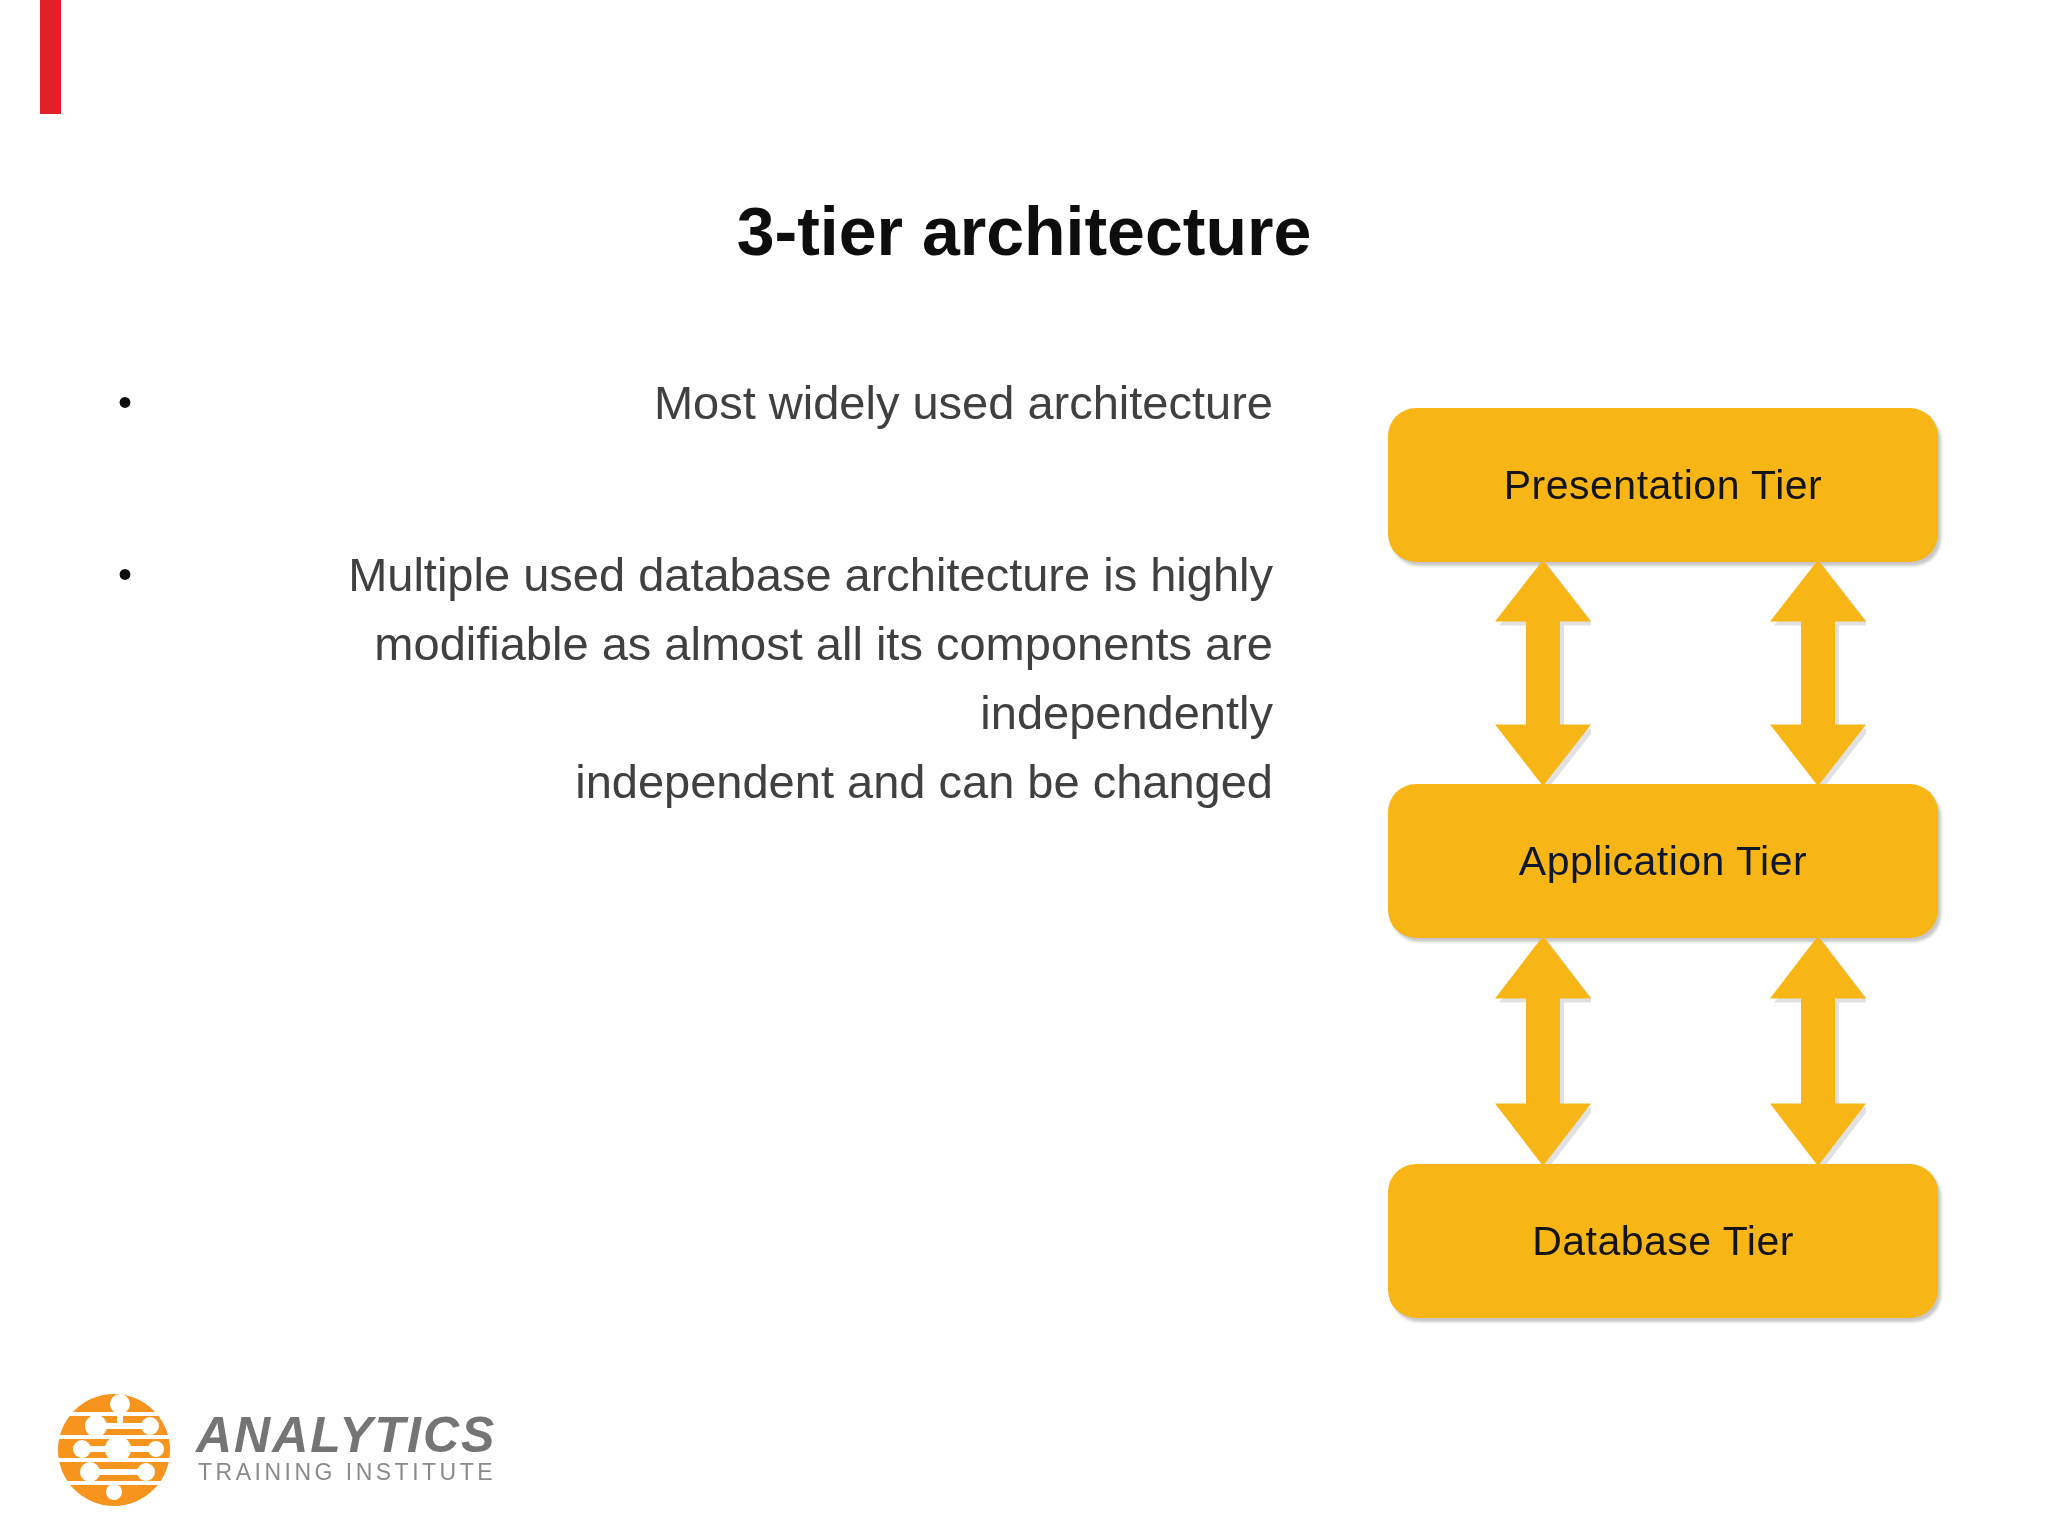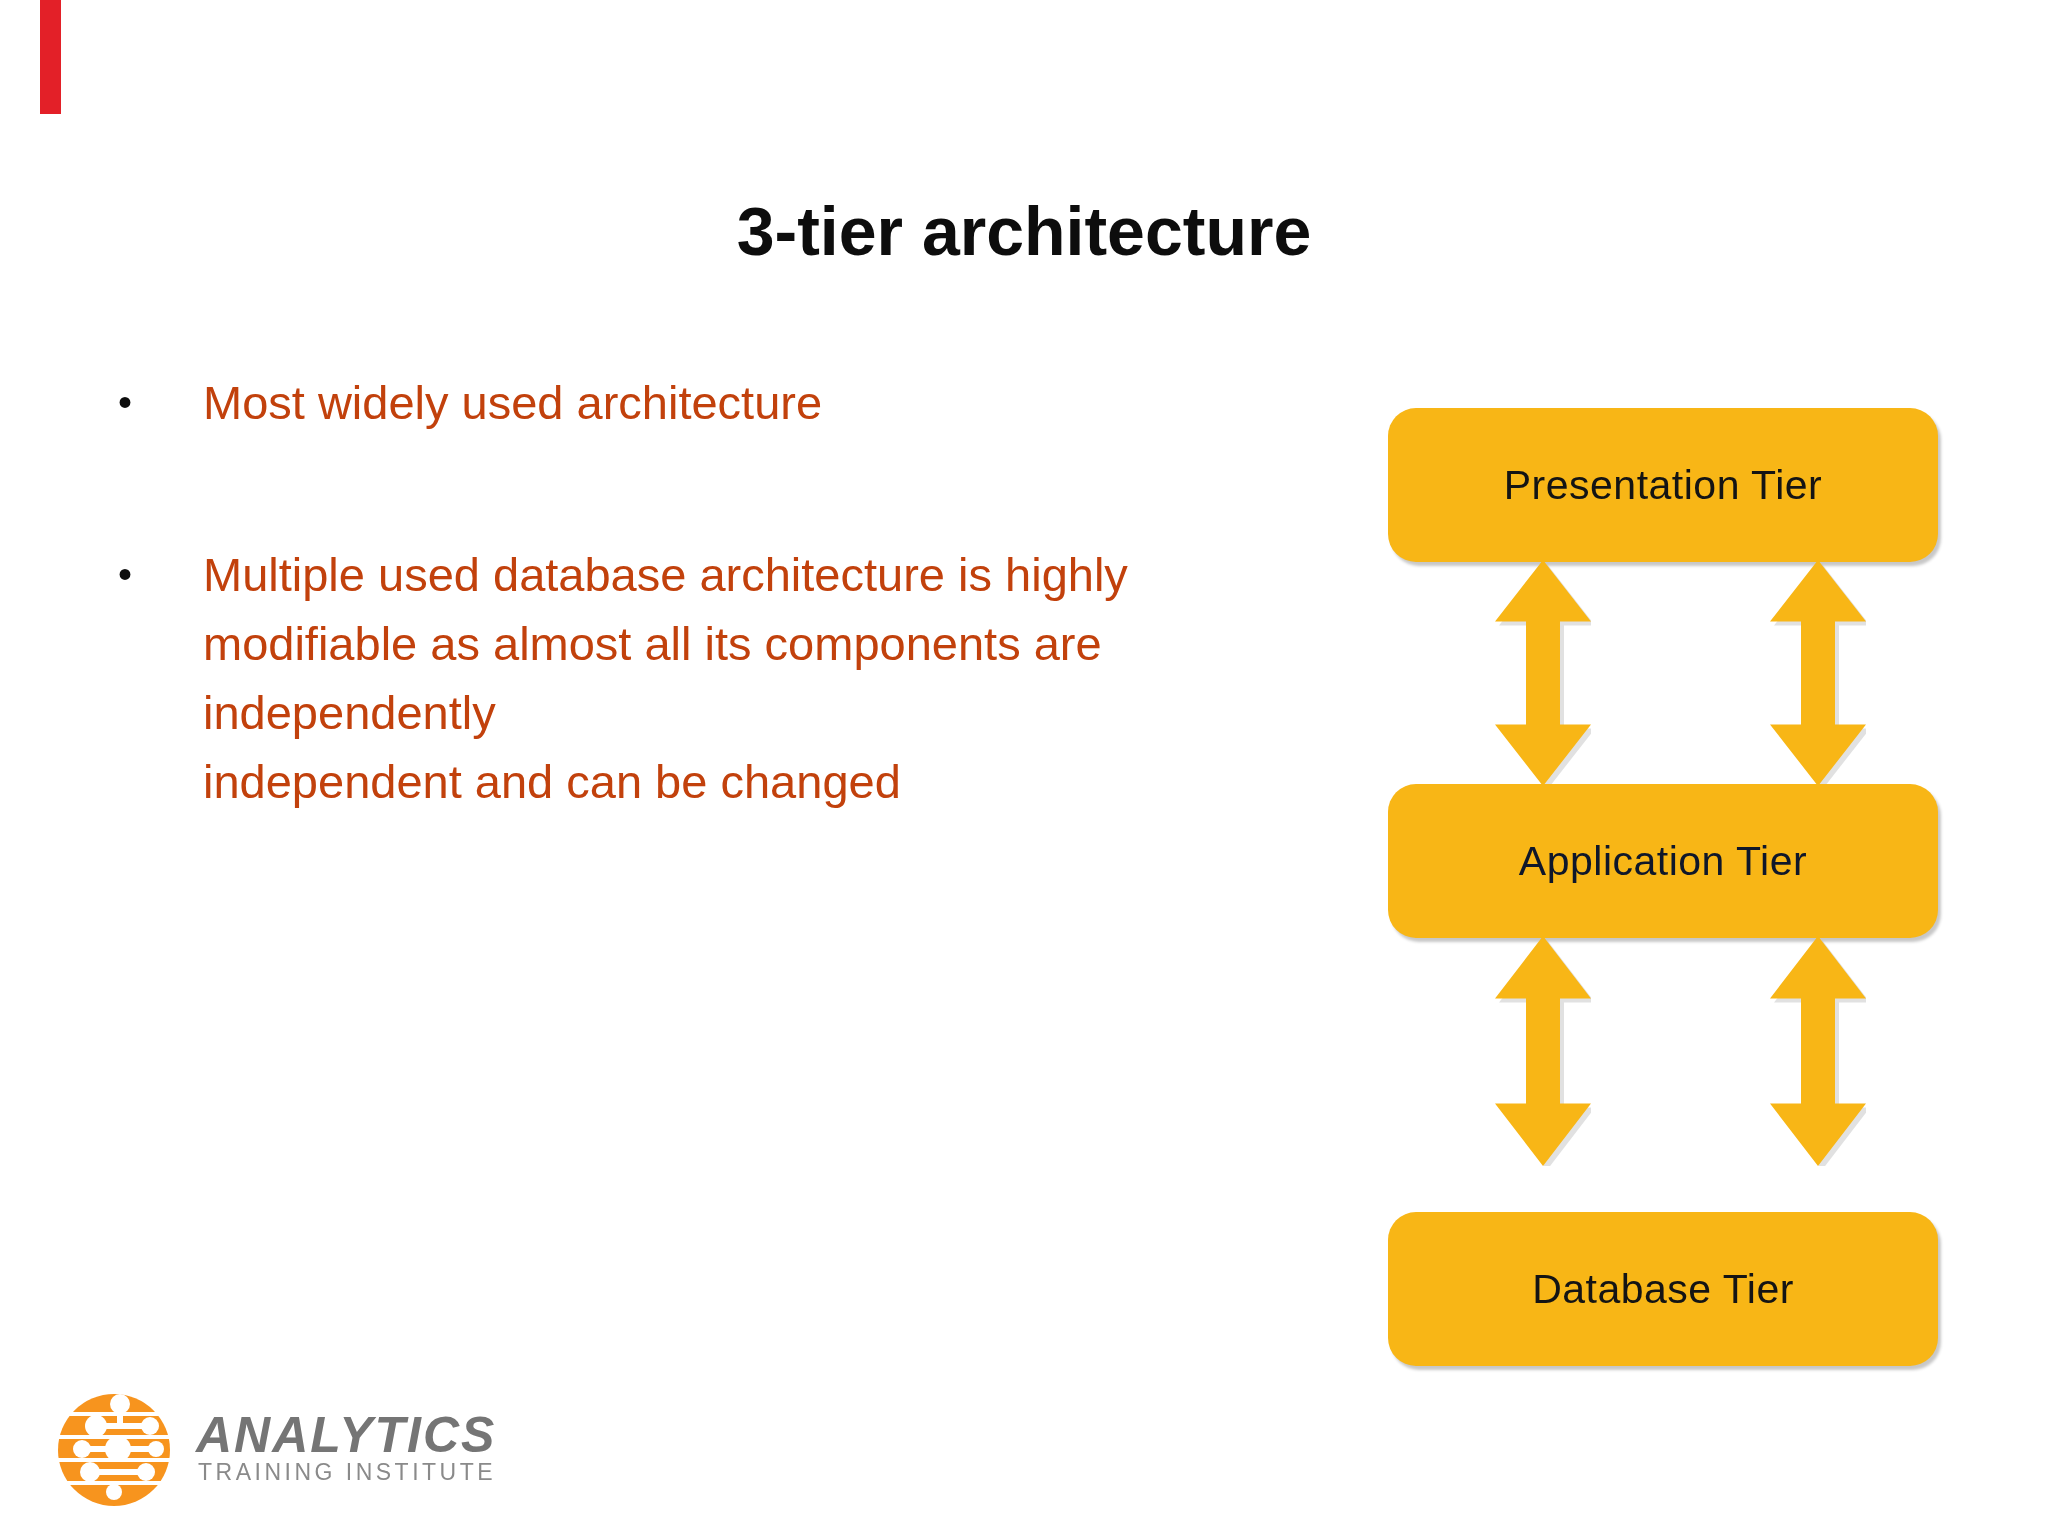--- a/index.html
+++ b/index.html
@@ -28,7 +28,7 @@
   }
   .bullet-text{
     position:absolute;left:203px;width:1070px;
-    font-size:47px;line-height:69px;color:#c2410c;
+    font-size:47px;line-height:69px;color:#404040;text-align:right;
   }
   #bullet1-marker{top:368px;}
   #bullet1-text{top:368px;}

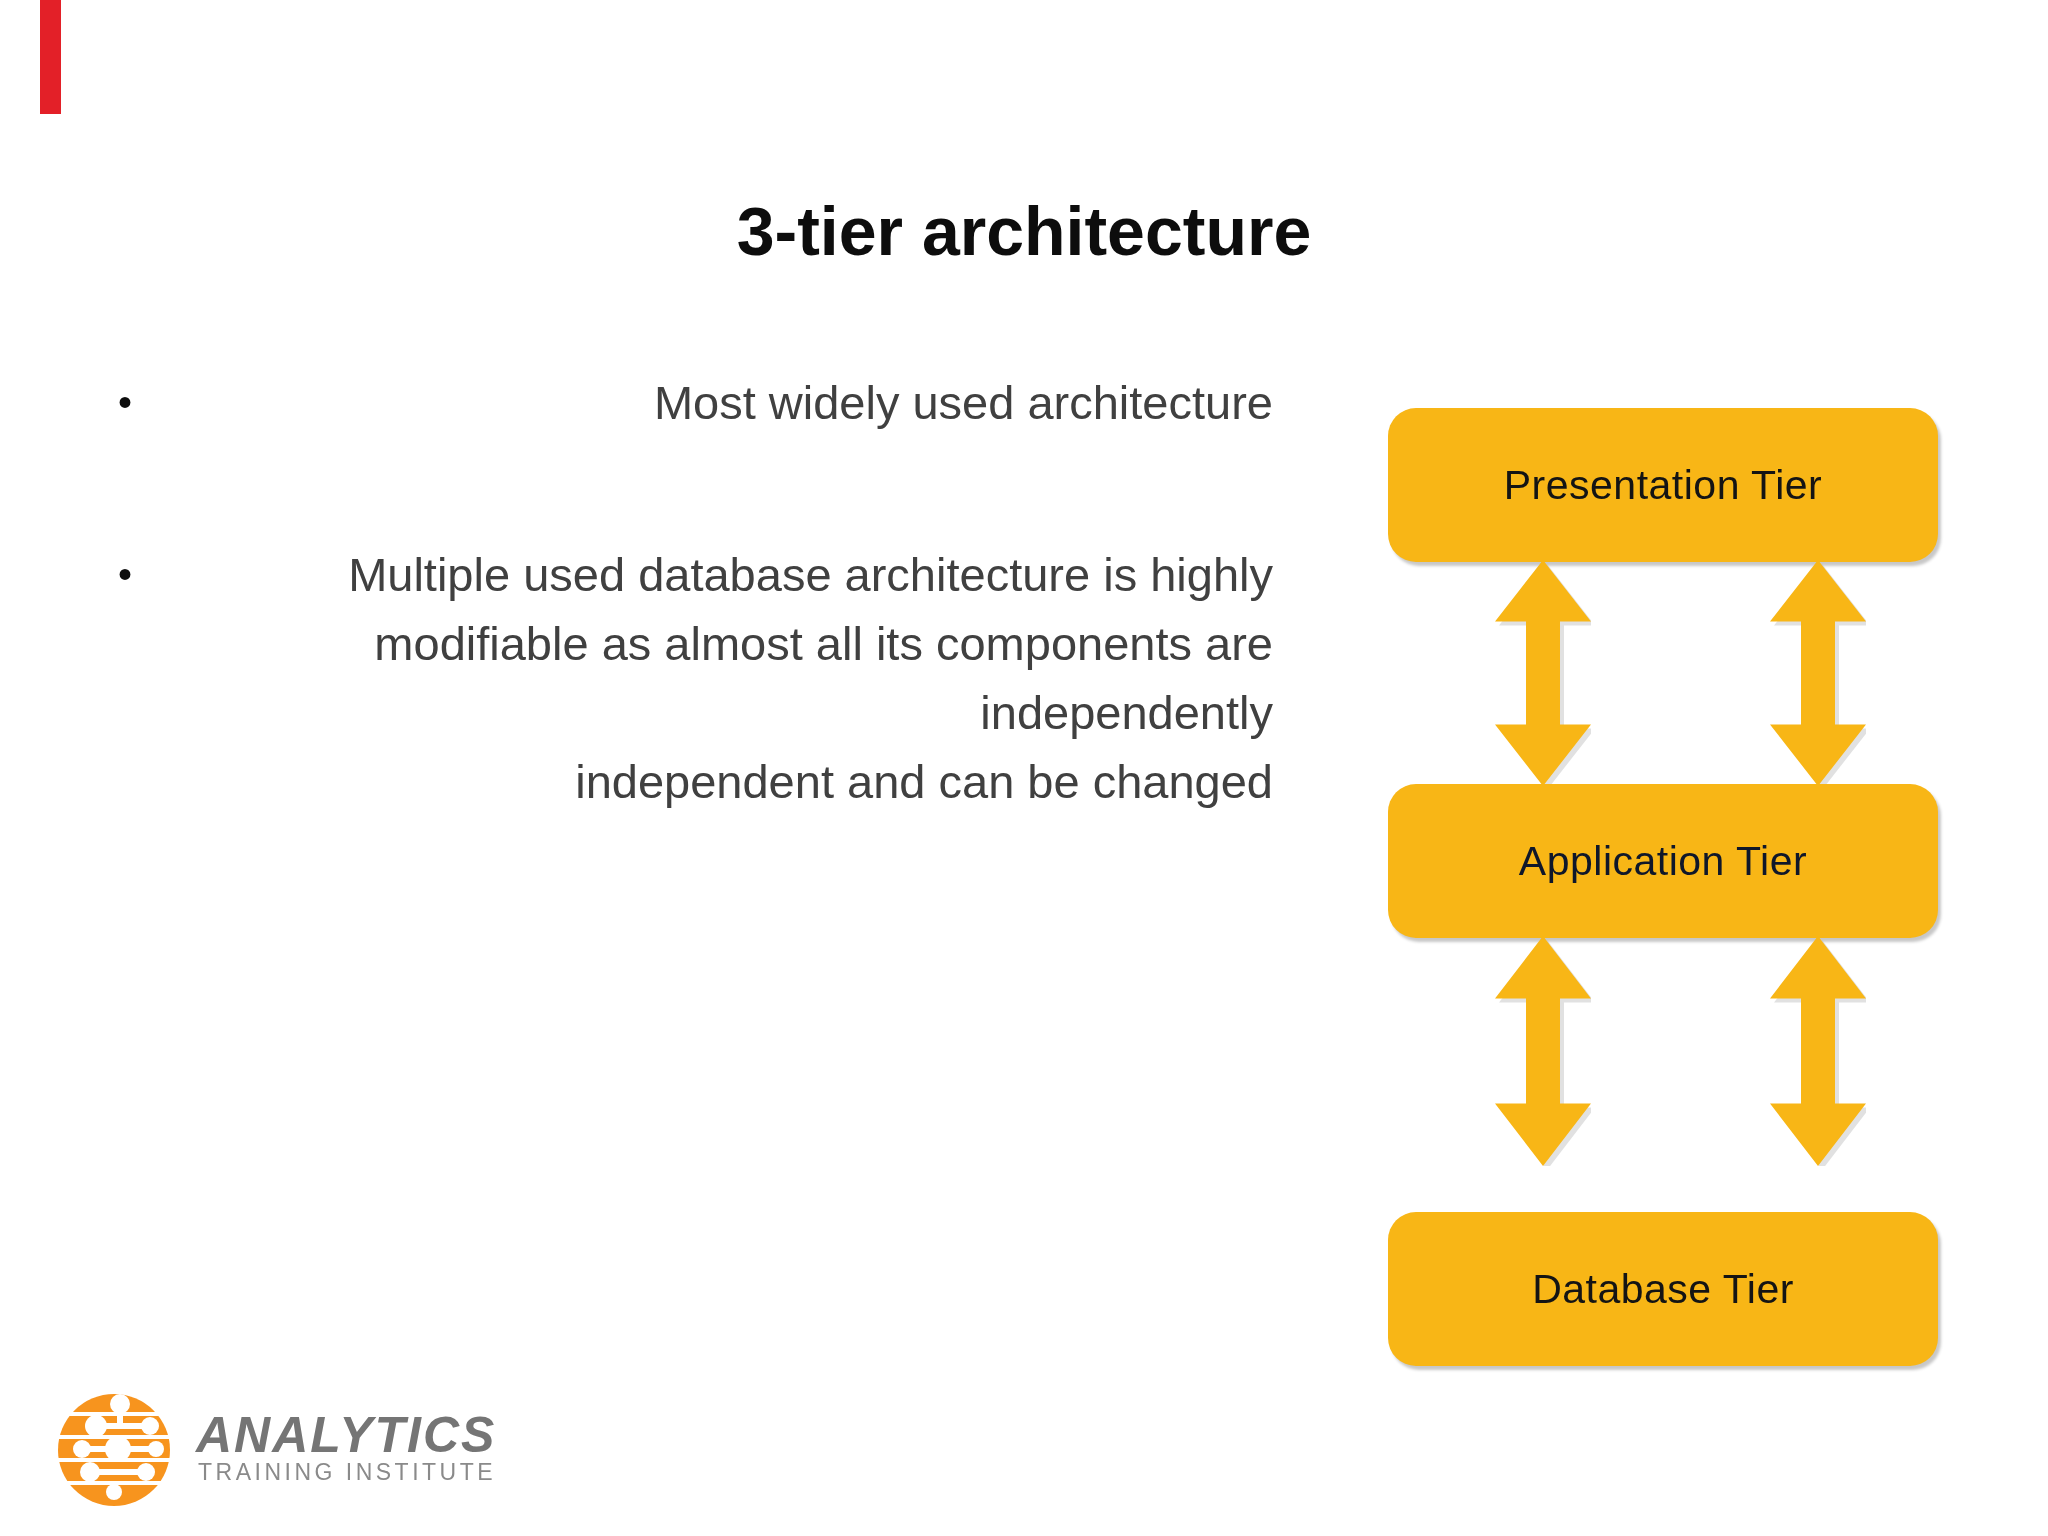--- a/index.html
+++ b/index.html
@@ -46,7 +46,7 @@
   }
   #tier-presentation{top:408px;}
   #tier-application{top:784px;}
-  #tier-database{top:1212px;}
+  #tier-database{top:1164px;}
   .arrow{position:absolute;width:96px;}
   #arrow-top-left{left:1495px;top:560px;height:226px;}
   #arrow-top-right{left:1770px;top:560px;height:226px;}

